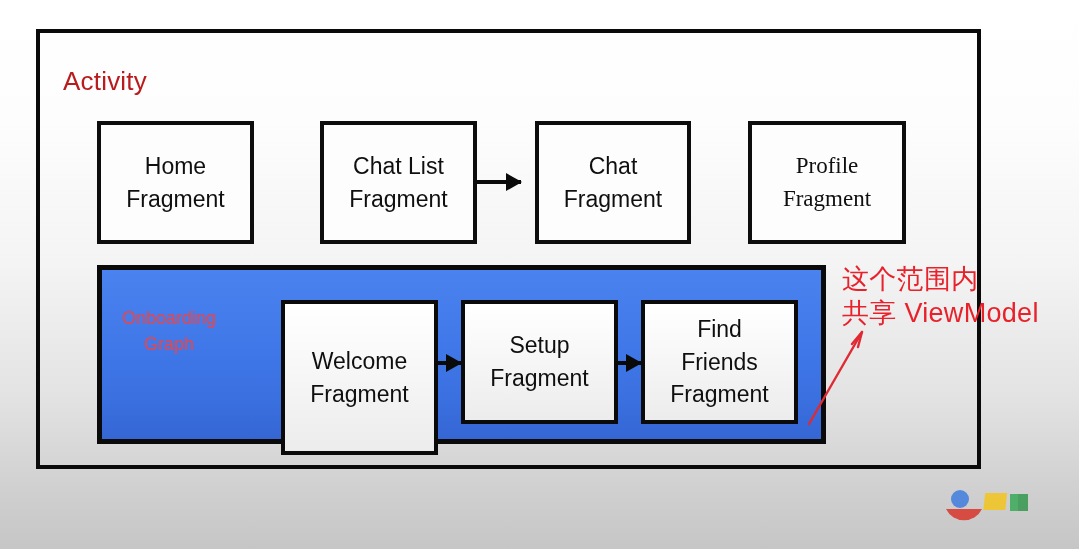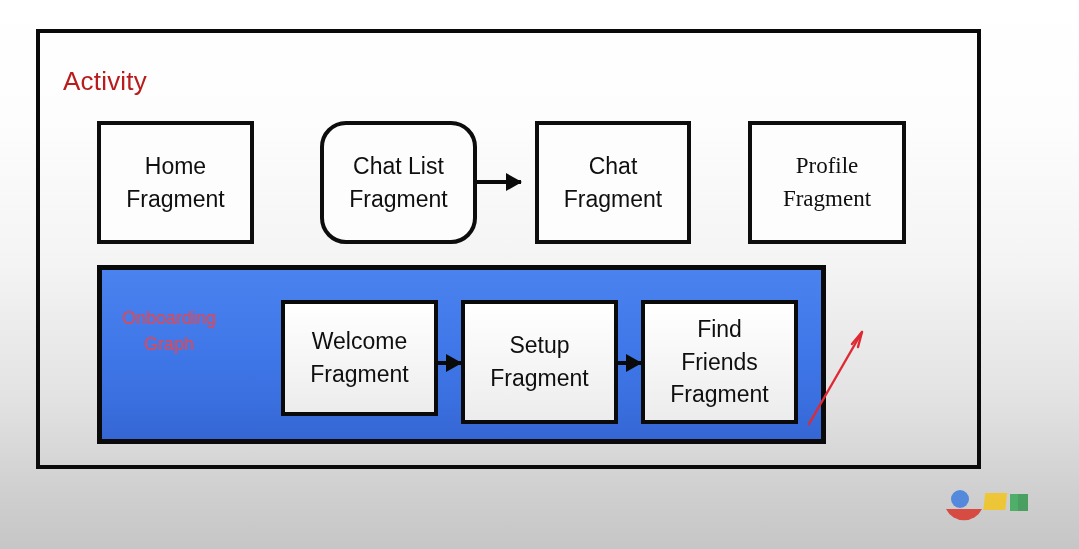--- a/index.html
+++ b/index.html
@@ -176,7 +176,7 @@
 Fragment</span>
   </div>
 
-  <div class="frag-box" style="left:320px; top:121px; width:157px; height:123px;border-radius:26px;">
+  <div class="frag-box" style="left:320px; top:121px; width:157px; height:123px;">
     <span class="frag-text">Chat List
 Fragment</span>
   </div>

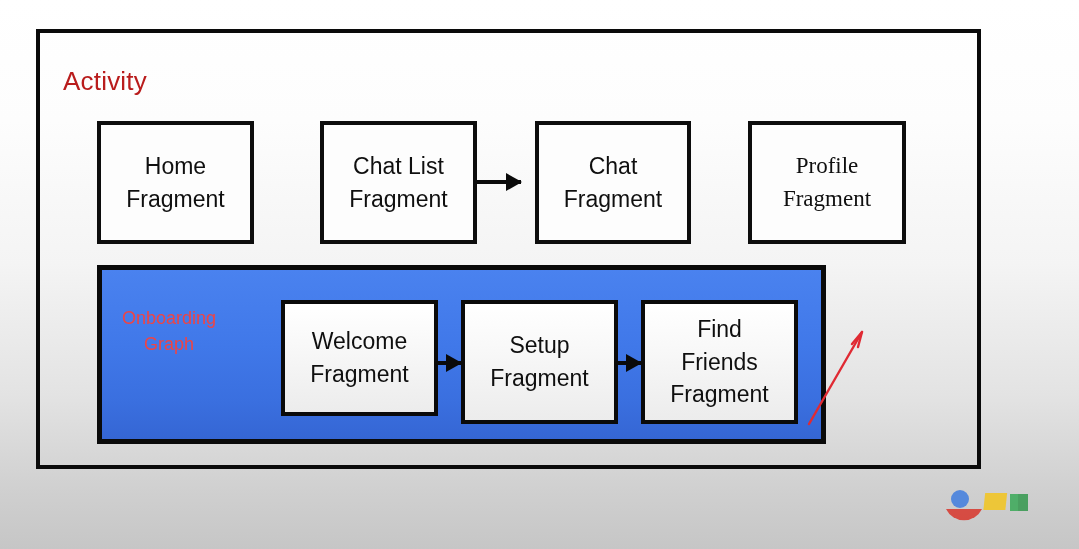--- a/index.html
+++ b/index.html
@@ -217,6 +217,8 @@
 
   <div class="arrow" style="left:618px; top:361px; width:23px;"></div>
 
+  <div class="annotation">这个范围内
+共享 ViewModel</div>
 
   <svg class="red-arrow-svg" viewBox="0 0 95 115">
     <line x1="14" y1="104" x2="67" y2="12" stroke="#e02a33" stroke-width="2.4" stroke-linecap="round"></line>

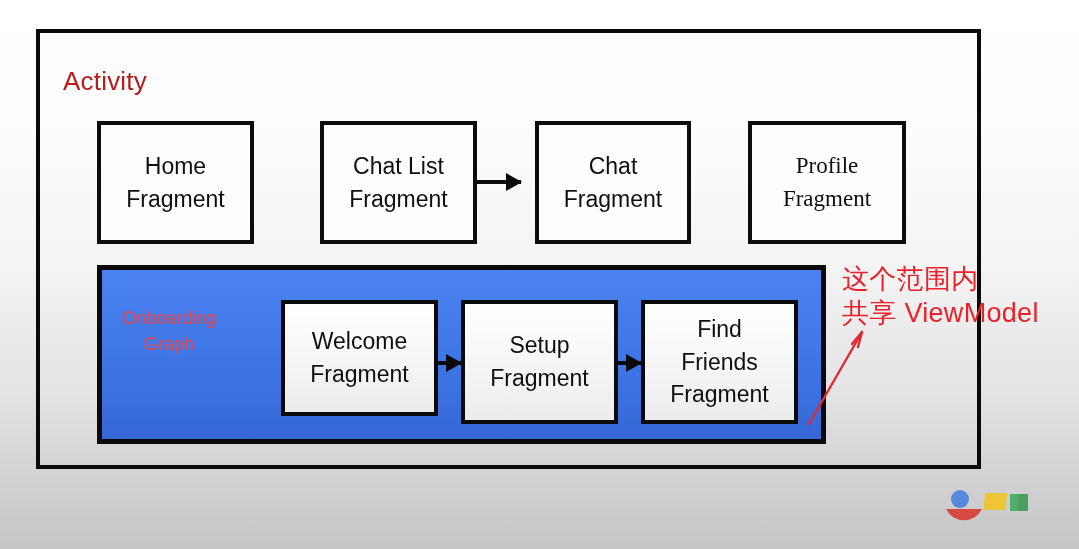--- a/index.html
+++ b/index.html
@@ -197,7 +197,7 @@
   <div class="graph-label">Onboarding
 Graph</div>
 
-  <div class="graph-frag" style="left:281px; top:300px; width:157px; height:116px;">
+  <div class="graph-frag" style="left:281px; top:300px; width:157px; height:155px;">
     <span class="frag-text">Welcome
 Fragment</span>
   </div>

